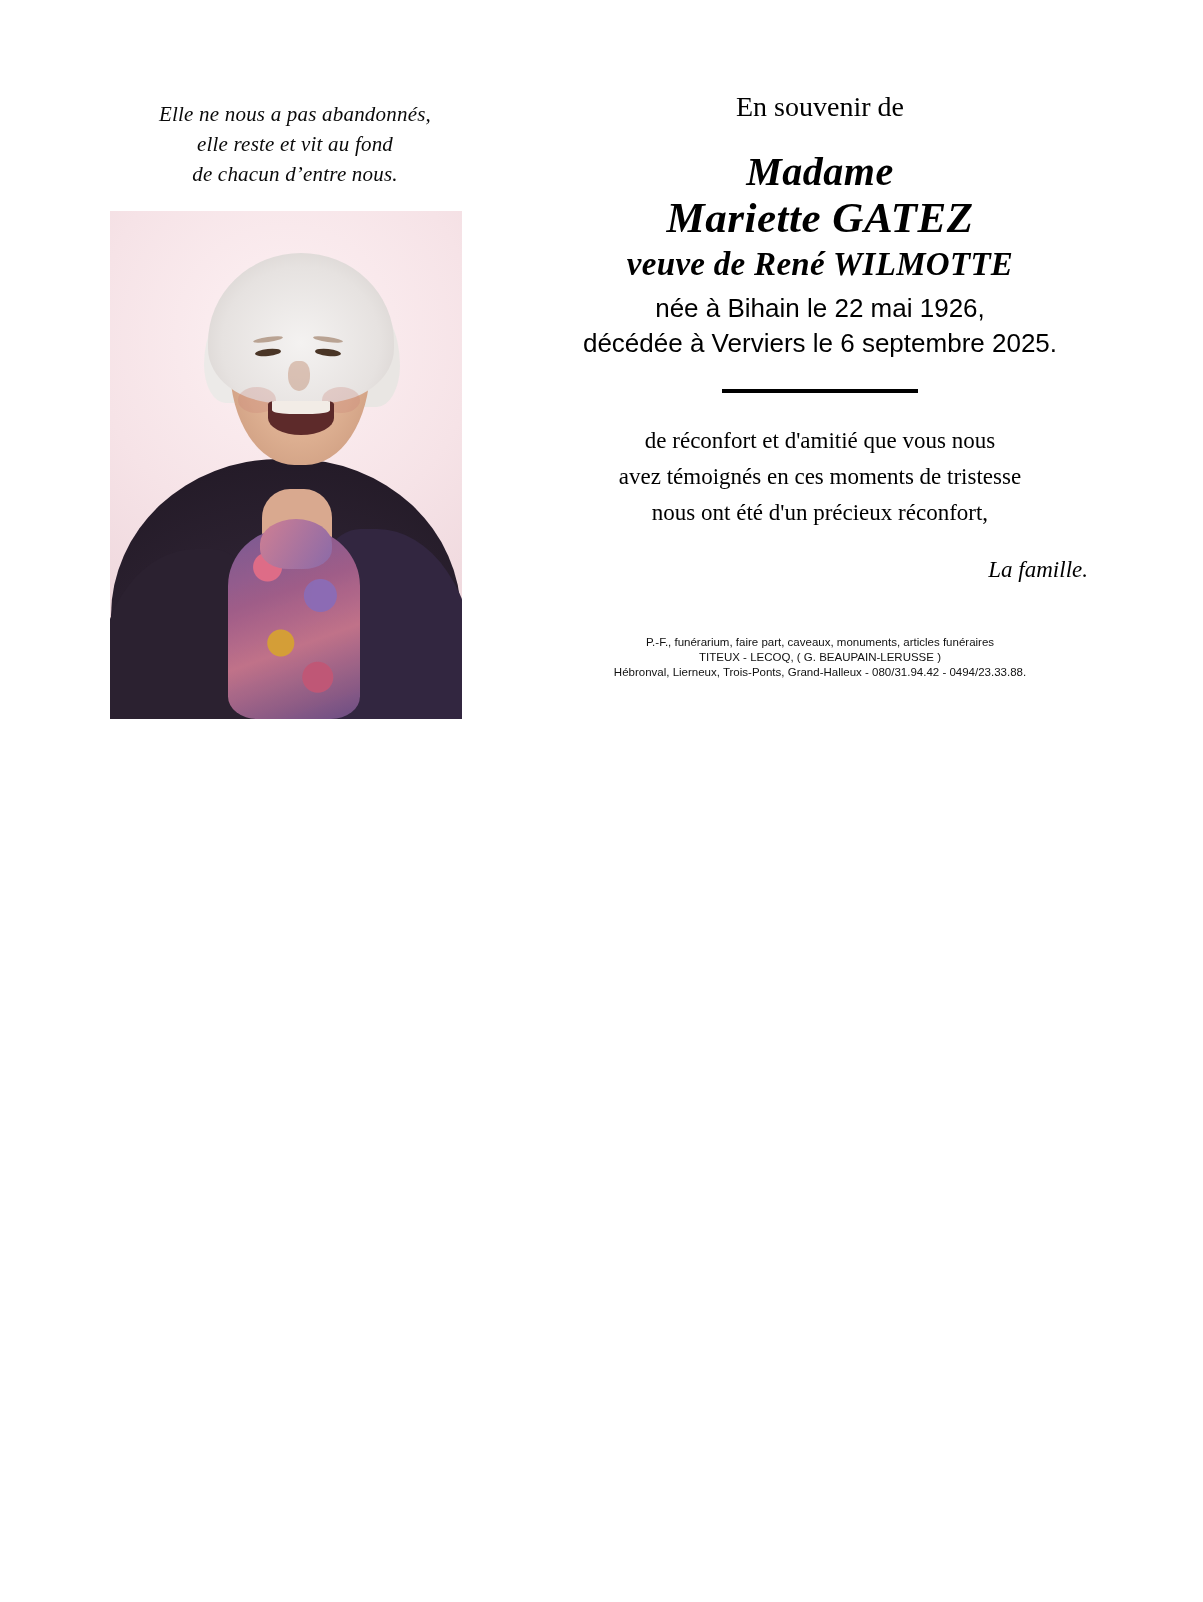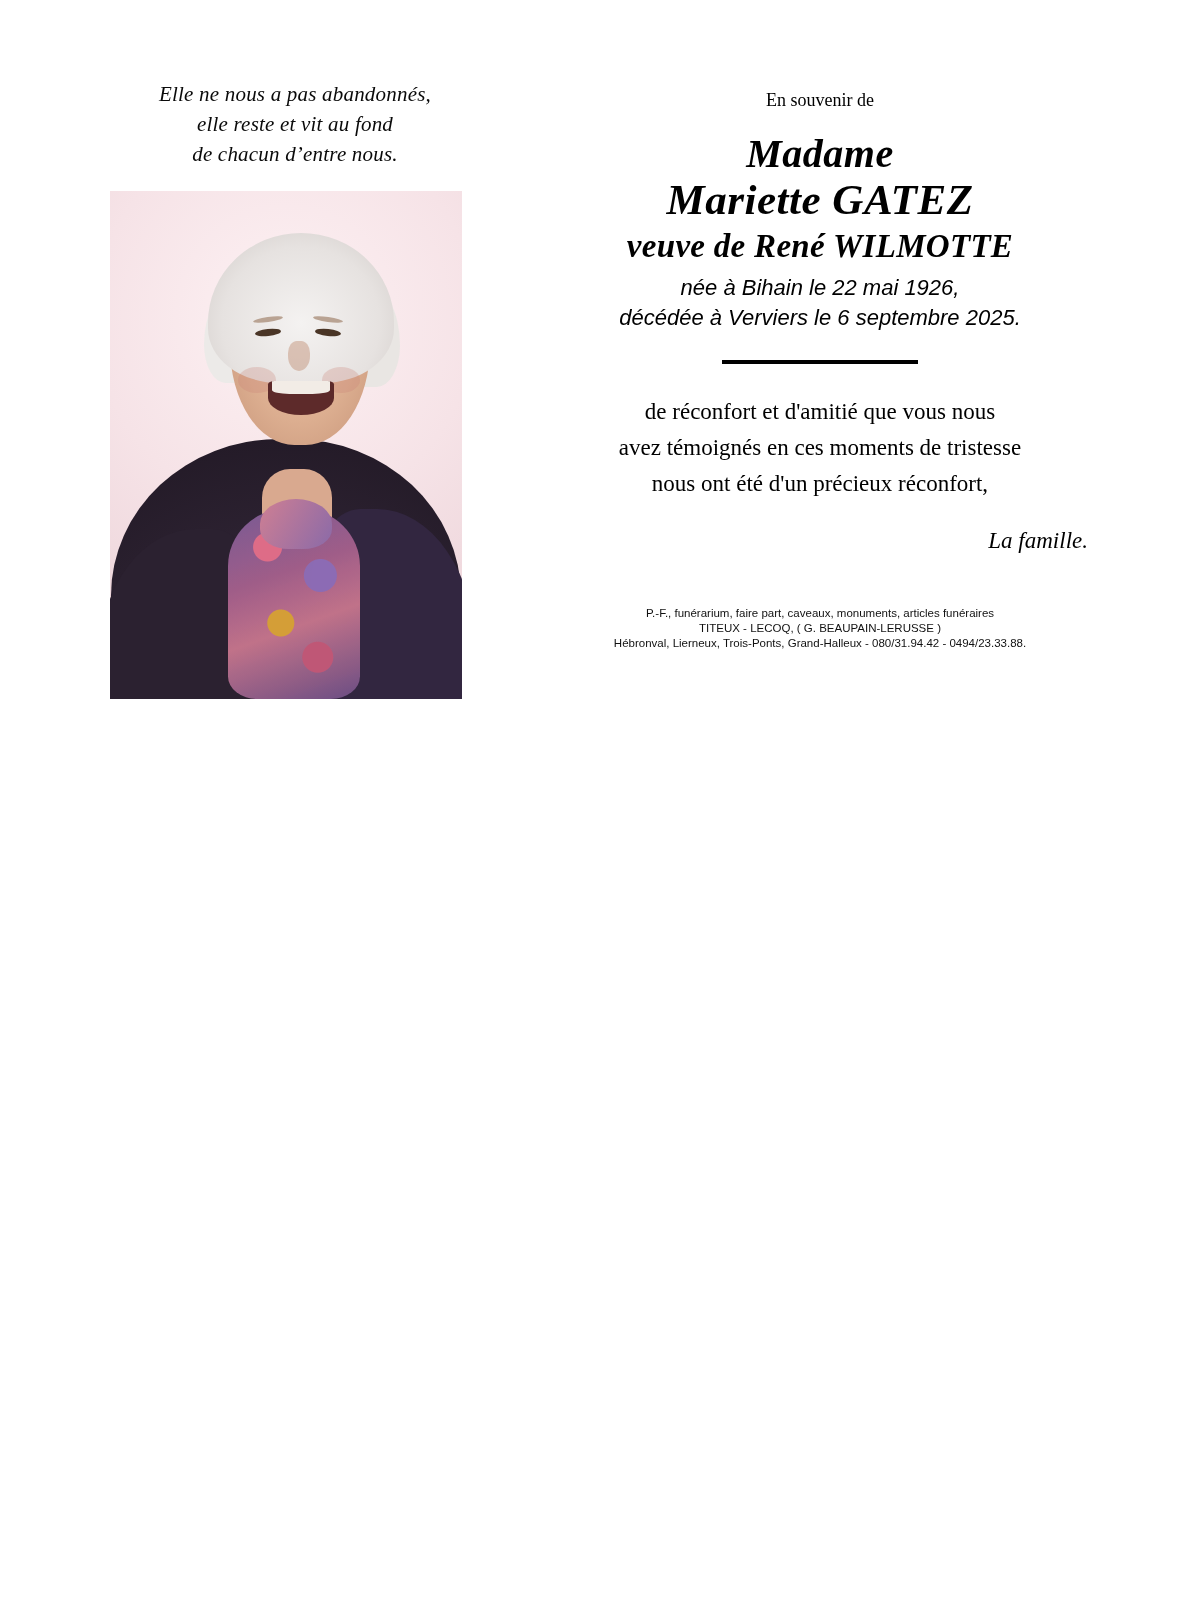--- a/index.html
+++ b/index.html
@@ -25,7 +25,7 @@
   .left-col {
     position: absolute;
     left: 110px;
-    top: 80px;
+    top: 100px;
     width: 370px;
   }
   .verse {

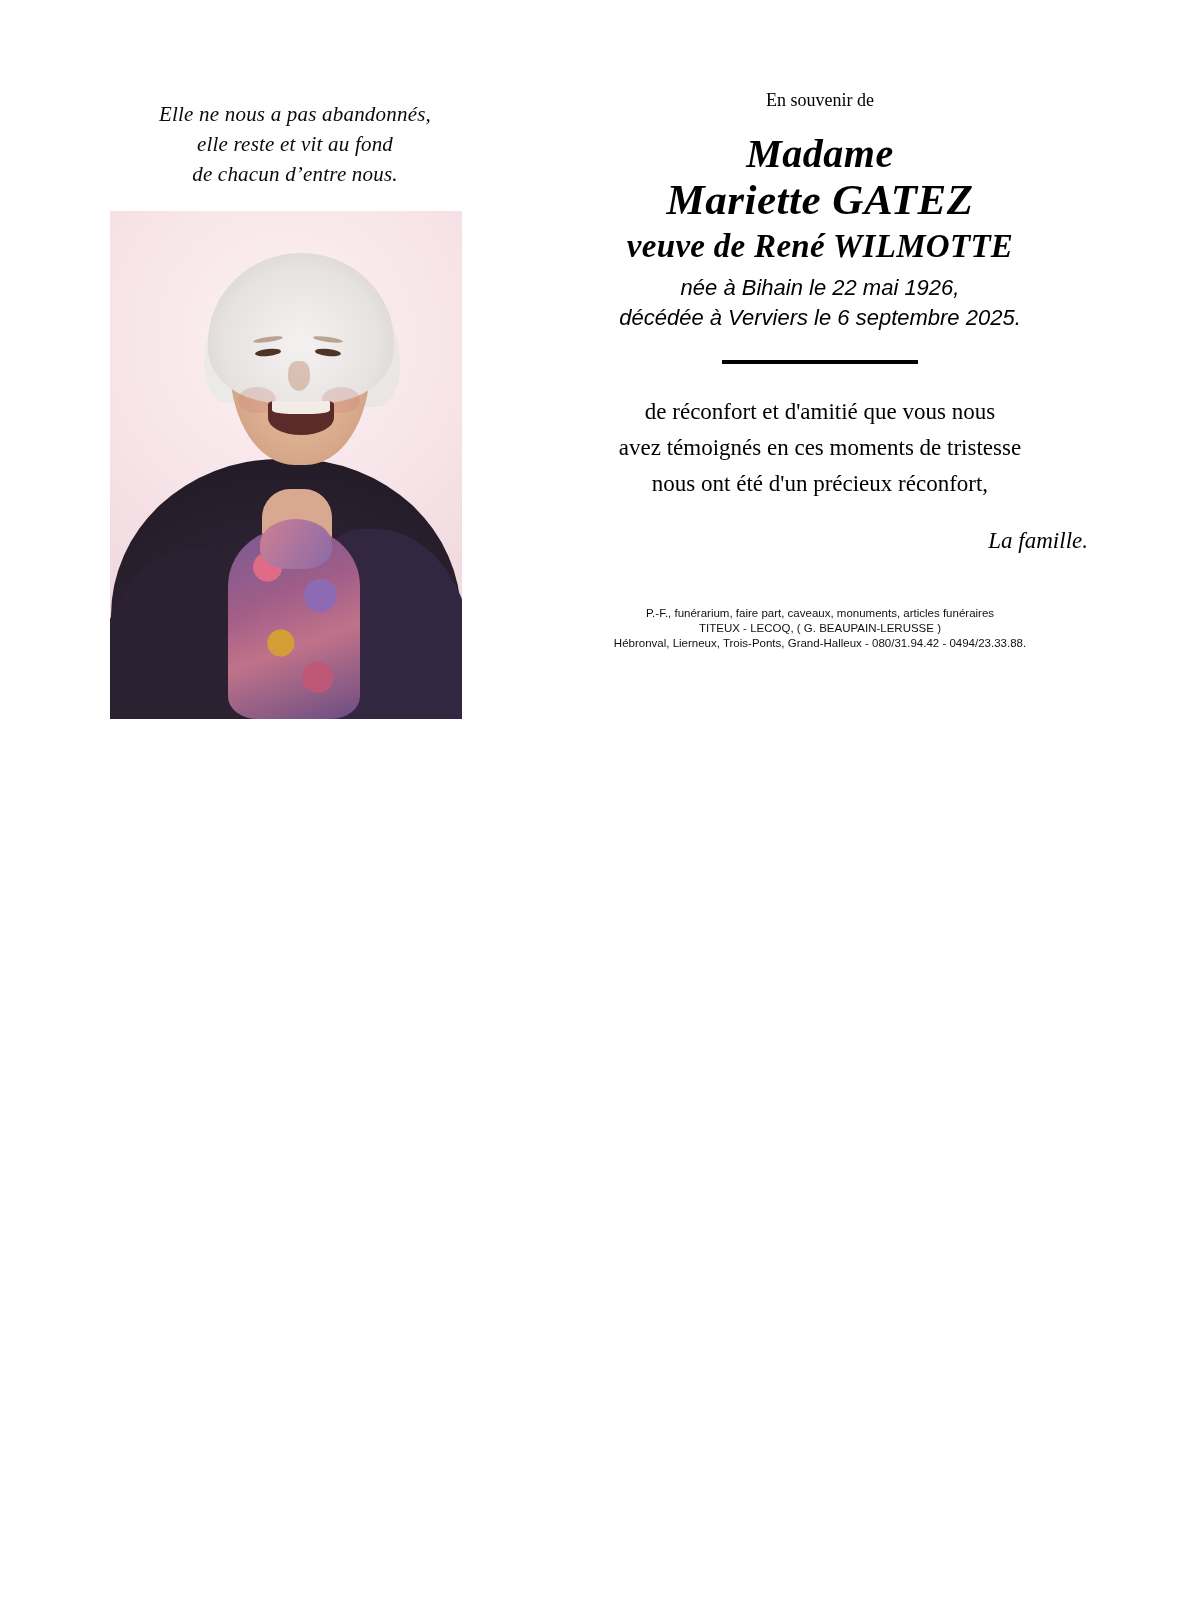--- a/index.html
+++ b/index.html
@@ -226,9 +226,9 @@
   }
   .souvenir {
     font-family: "Liberation Serif", serif;
-    font-size: 18px;
+    font-size: 28px;
     line-height: 1.2;
-    margin-bottom: 20px;
+    margin-bottom: 26px;
   }
   .name-1 {
     font-family: "Liberation Serif", serif;

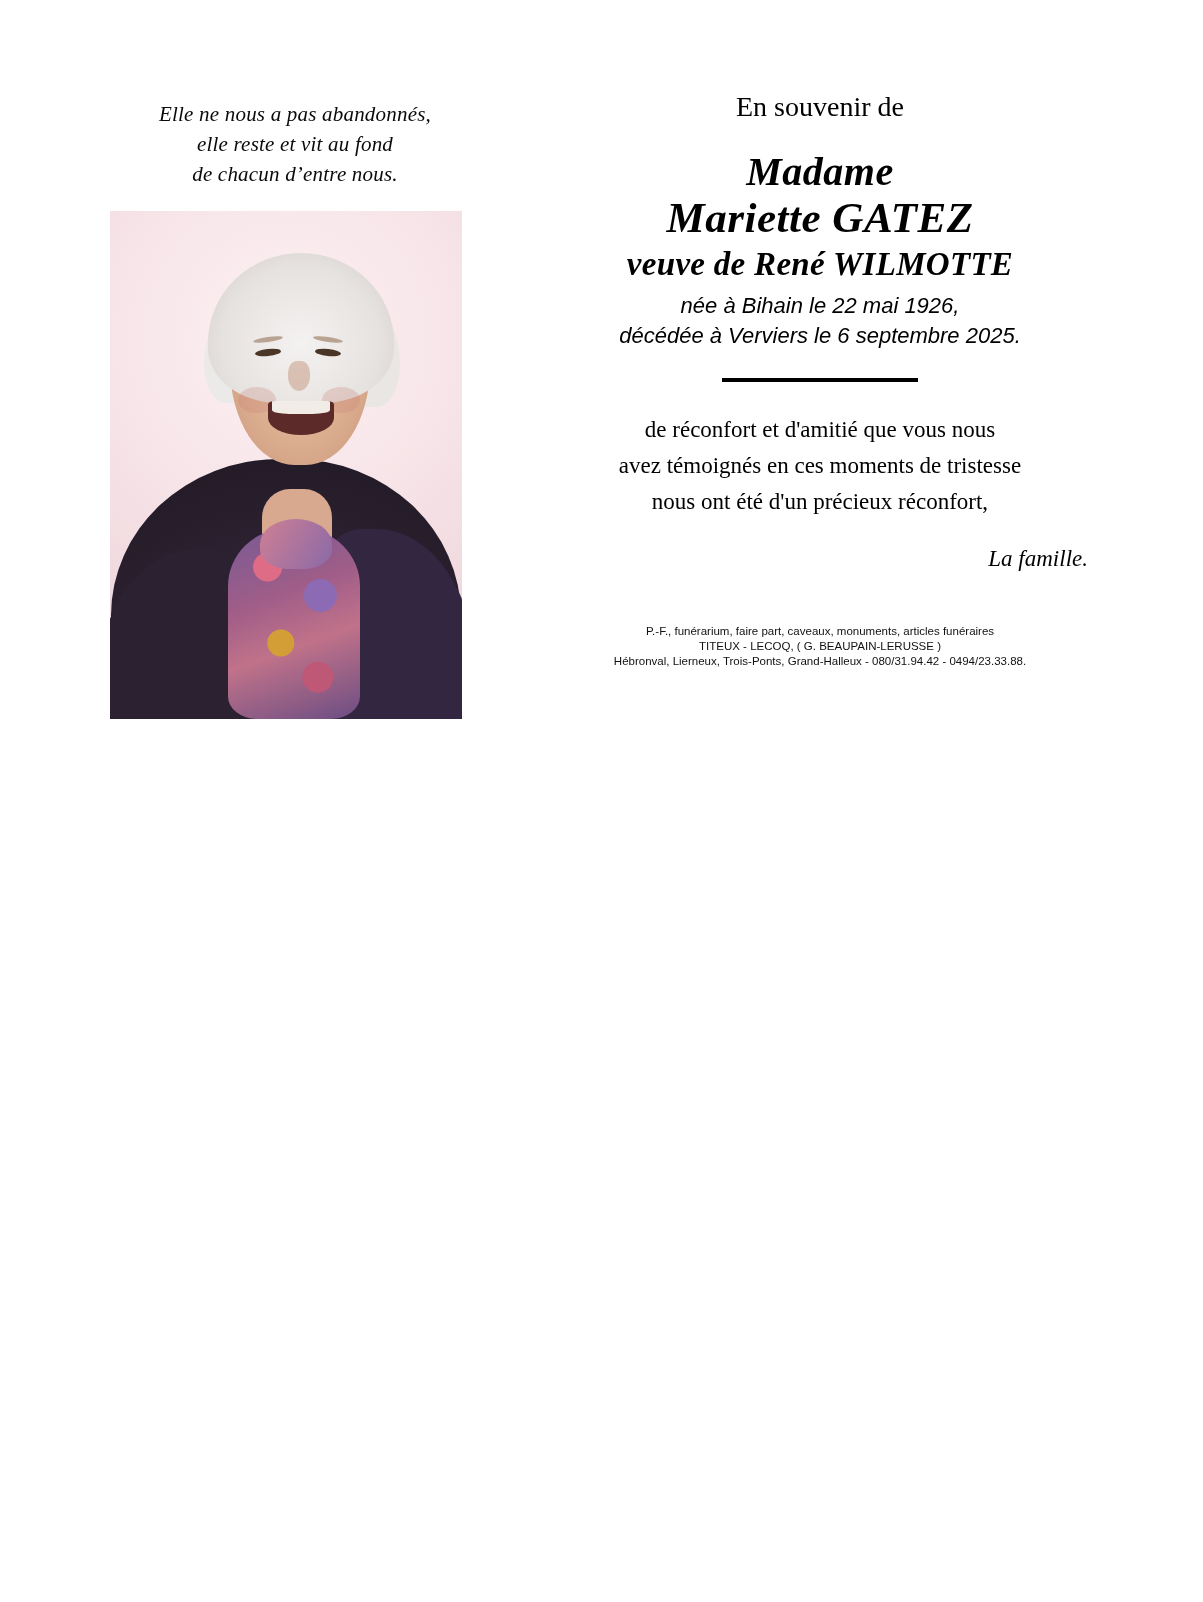--- a/index.html
+++ b/index.html
@@ -257,9 +257,8 @@
   }
   .birth, .death {
     font-family: "Liberation Sans", sans-serif;
-    font-size: 22px;
+    font-size: 26px;
     line-height: 1.34;
-    font-style: italic;
   }
   .birth { margin-top: 8px; }
   .rule {

